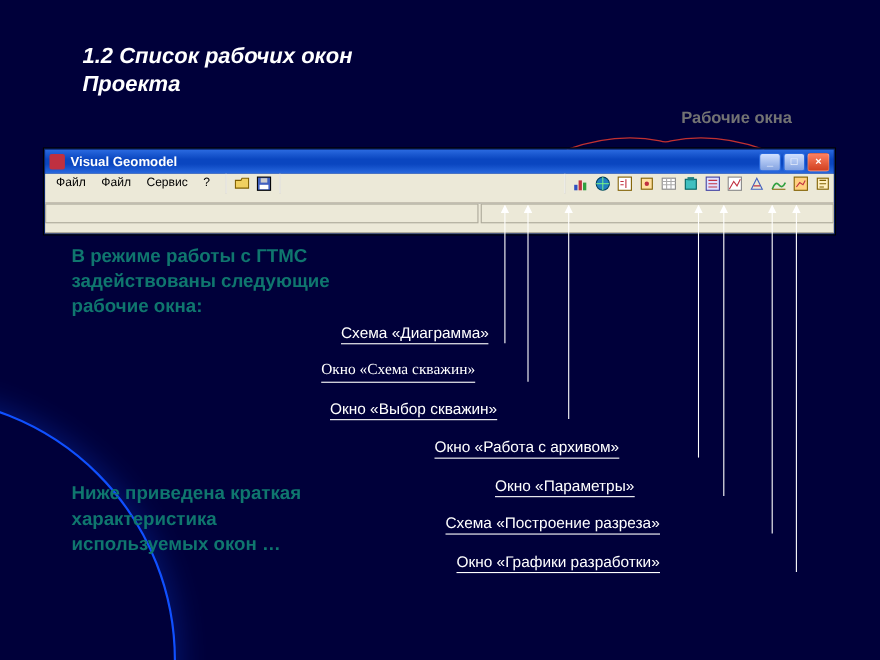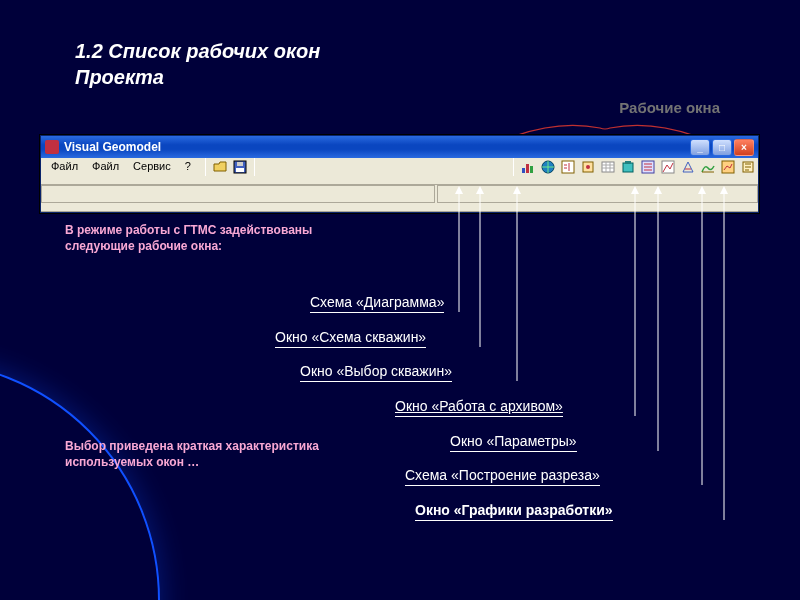--- a/index.html
+++ b/index.html
@@ -134,9 +134,9 @@
   
   .desc {
     position: absolute;
-    color: #f9a8d4;
+    color: #0f766e;
     font-weight: bold;
-    font-size: 12px;
+    font-size: 17px;
     line-height: 1.35;
   }
   .desc1 { left: 65px; top: 222px; max-width: 280px; }

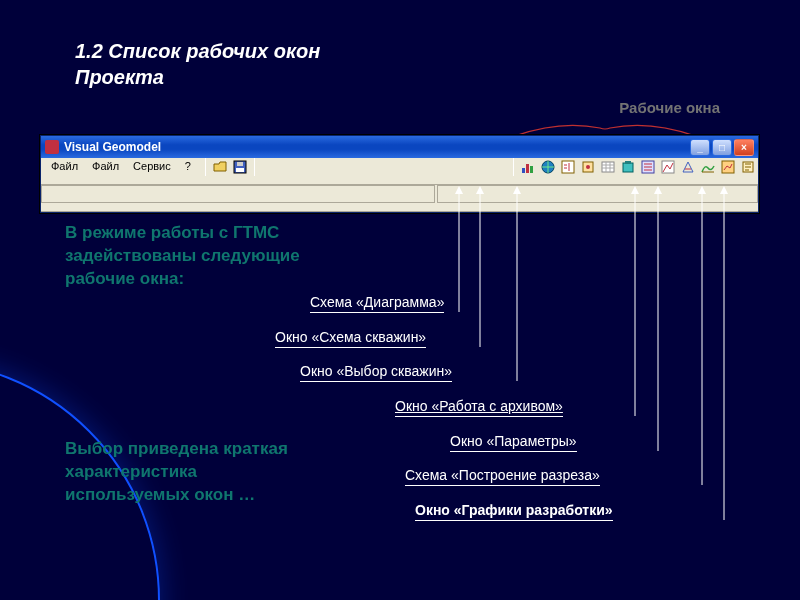--- a/index.html
+++ b/index.html
@@ -291,7 +291,7 @@
 <div class="callout" style="left:310px; top:294px;">
   <span>Схема «Диаграмма»</span><div class="underline"></div>
 </div>
-<div class="callout" style="left:275px; top:329px;">
+<div class="callout" style="left:292px; top:329px;font-family:Liberation Serif, serif;">
   <span>Окно «Схема скважин»</span><div class="underline"></div>
 </div>
 <div class="callout" style="left:300px; top:363px;text-align:center;">

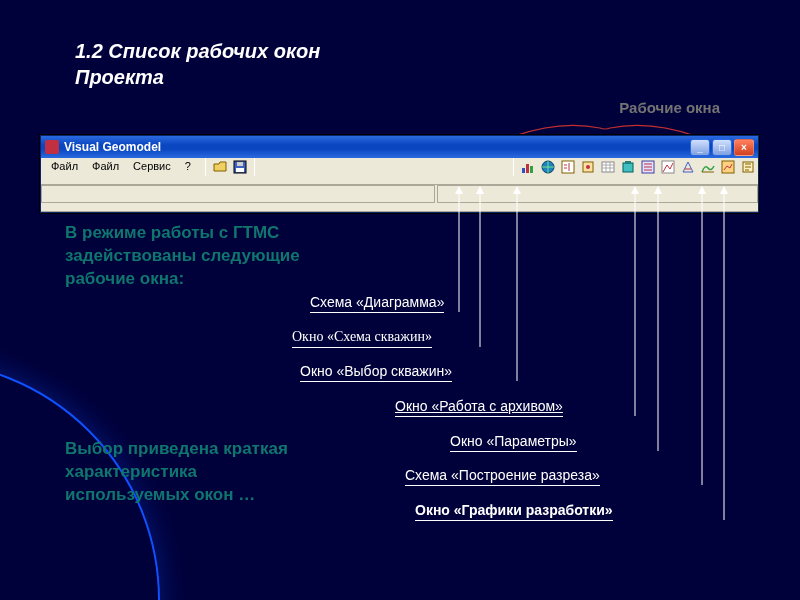--- a/index.html
+++ b/index.html
@@ -297,7 +297,7 @@
 <div class="callout" style="left:300px; top:363px;text-align:center;">
   <span>Окно «Выбор скважин»</span><div class="underline"></div>
 </div>
-<div class="callout" style="left:395px; top:398px;text-decoration:underline;">
+<div class="callout" style="left:395px; top:398px;">
   <span>Окно «Работа с архивом»</span><div class="underline"></div>
 </div>
 <div class="callout" style="left:450px; top:433px;">

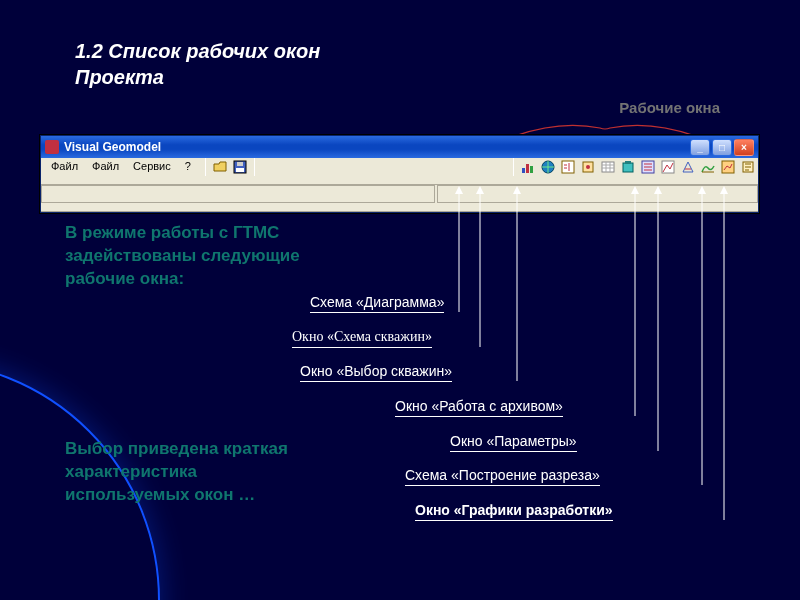--- a/index.html
+++ b/index.html
@@ -286,7 +286,7 @@
 </div>
 
 <div class="desc desc1">В режиме работы с ГТМС задействованы следующие рабочие окна:</div>
-<div class="desc desc2">Выбор приведена краткая характеристика используемых окон …</div>
+<div class="desc desc2">Ниже приведена краткая характеристика используемых окон …</div>
 
 <div class="callout" style="left:310px; top:294px;">
   <span>Схема «Диаграмма»</span><div class="underline"></div>

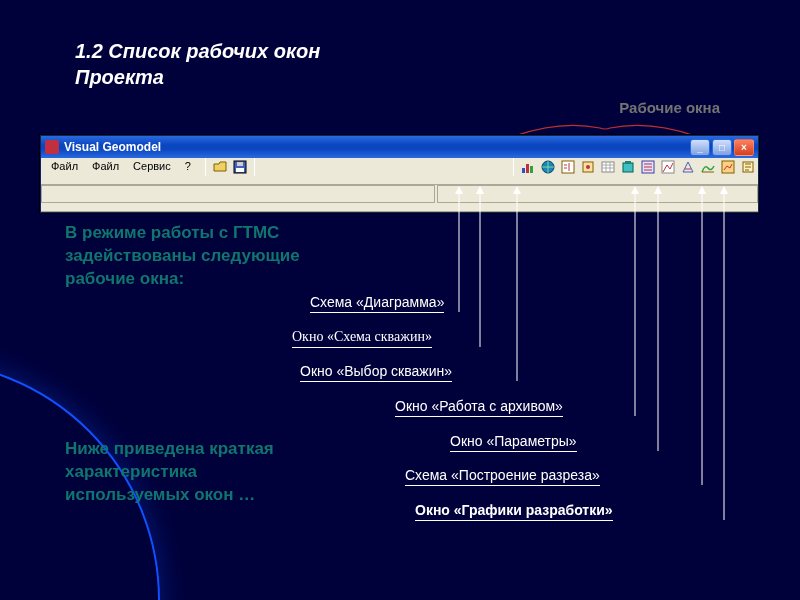--- a/index.html
+++ b/index.html
@@ -306,7 +306,7 @@
 <div class="callout" style="left:405px; top:467px;">
   <span>Схема «Построение разреза»</span><div class="underline"></div>
 </div>
-<div class="callout" style="left:415px; top:502px;font-weight:bold;">
+<div class="callout" style="left:415px; top:502px;">
   <span>Окно «Графики разработки»</span><div class="underline"></div>
 </div>
 

